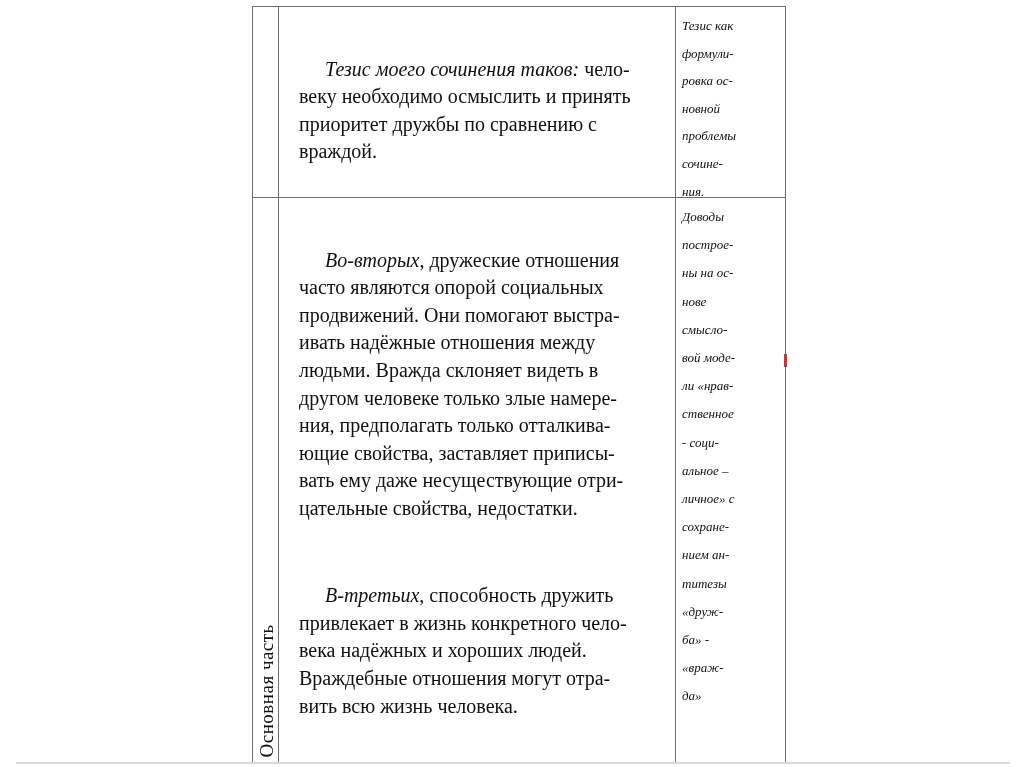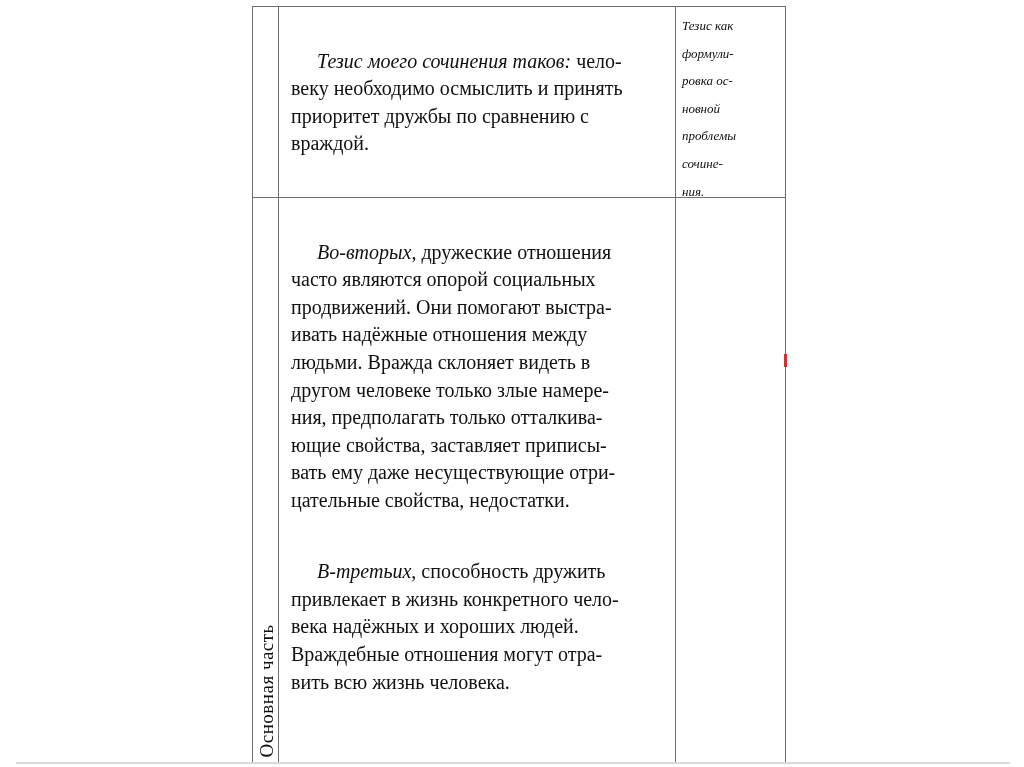--- a/index.html
+++ b/index.html
@@ -47,7 +47,7 @@
     white-space: pre-line;
   }
   .main-text p {
-    margin: 8px;
+    margin: 16px;
     text-indent: 26px;
   }
   .lead { font-style: italic; }

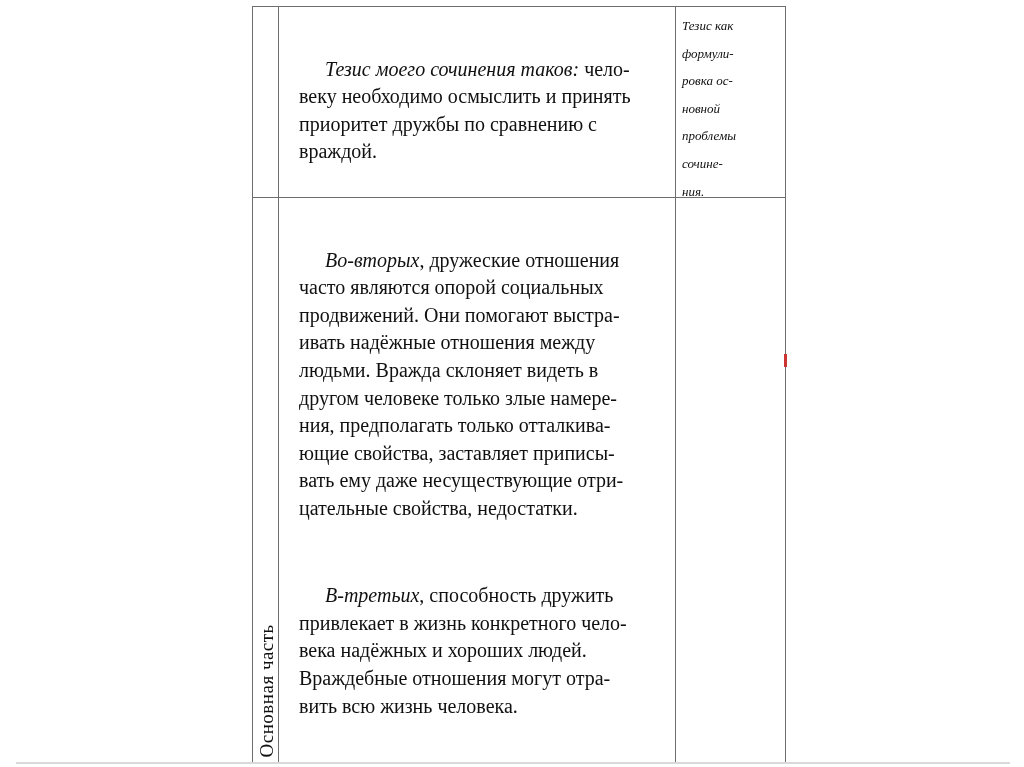--- a/index.html
+++ b/index.html
@@ -139,6 +139,26 @@
       </div>
     </div>
 
+    <div class="cell r-bottom">
+      <div class="note-text">Доводы
+построе-
+ны на ос-
+нове
+смысло-
+вой моде-
+ли «нрав-
+ственное
+- соци-
+альное –
+личное» с
+сохране-
+нием ан-
+титезы
+«друж-
+ба» -
+«враж-
+да»</div>
+    </div>
 
   </div>
 

